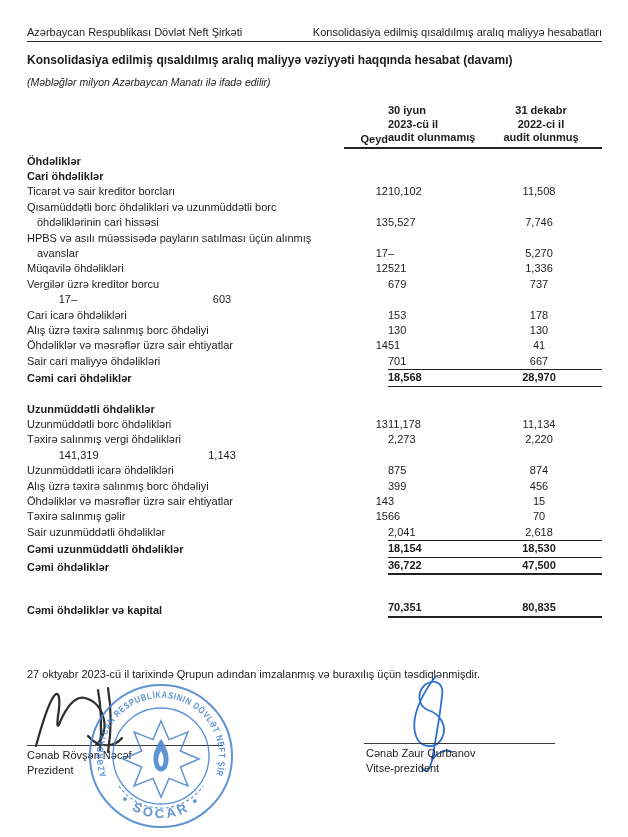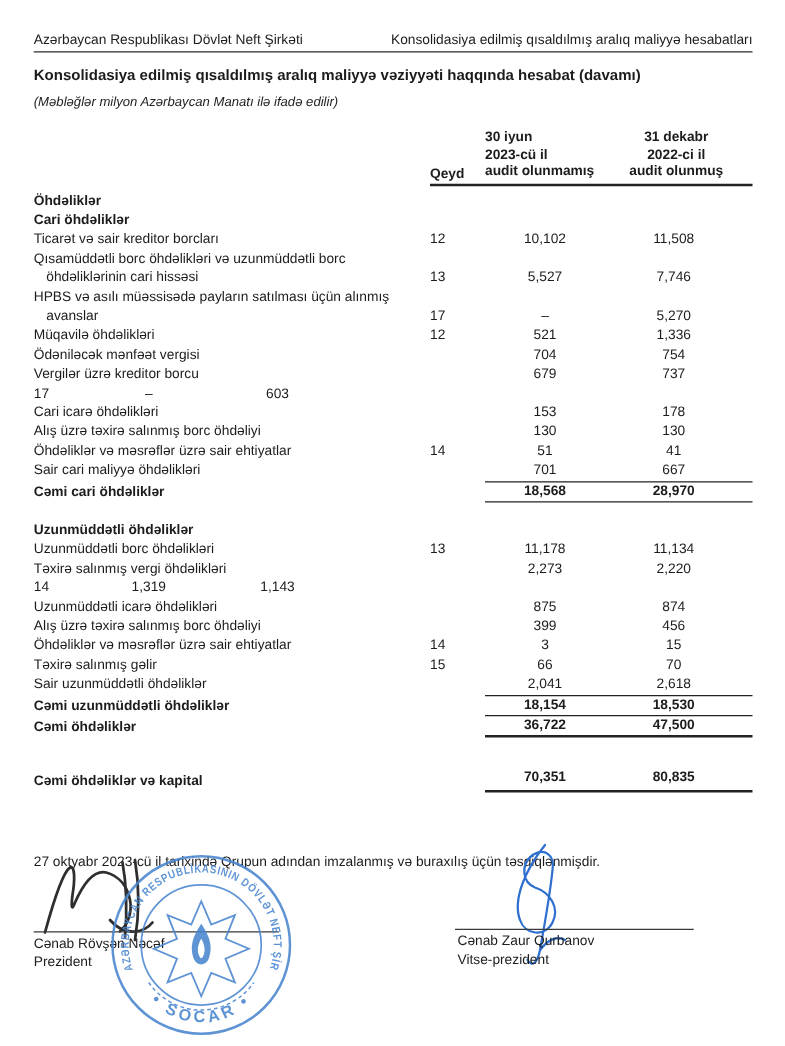--- a/index.html
+++ b/index.html
@@ -19,7 +19,7 @@
   .th-fill{flex:1;}
   .th-cols{width:258px;display:flex;align-items:flex-end;border-bottom:2px solid #222;
            font-weight:bold;font-size:11px;padding-bottom:2px;}
-  .th-note{width:44px;text-align:left;}
+  .th-note{width:44px;text-align:right;}
   .th-c1{width:96px;text-align:left;line-height:13.5px;}
   .th-c2{flex:1;text-align:center;line-height:13.5px;padding-right:4px;}
 

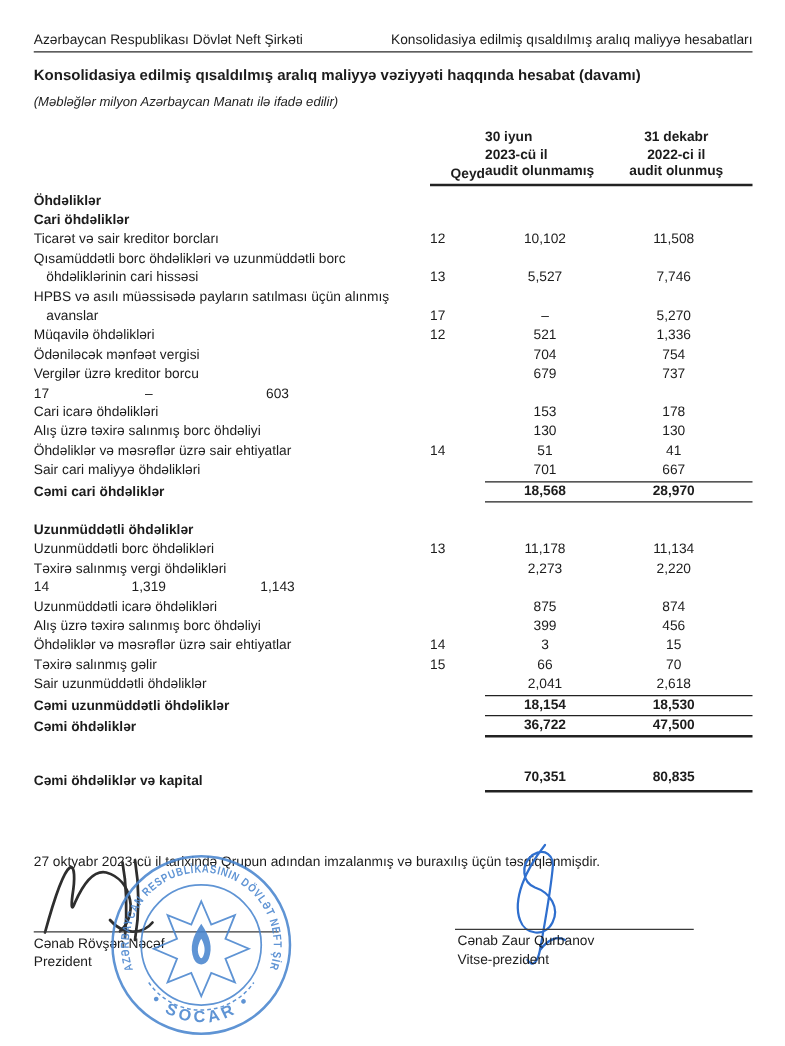--- a/index.html
+++ b/index.html
@@ -28,7 +28,7 @@
   .trow{display:flex;align-items:flex-end;line-height:15.4px;}
   .c-label{flex:1;}
   .c-label .l2{padding-left:10px;}
-  .c-note{width:44px;text-align:left;}
+  .c-note{width:44px;text-align:right;}
   .c-vals{width:214px;display:flex;}
   .c-v1{width:96px;text-align:center;}
   .c-v2{flex:1;text-align:center;padding-right:8px;}

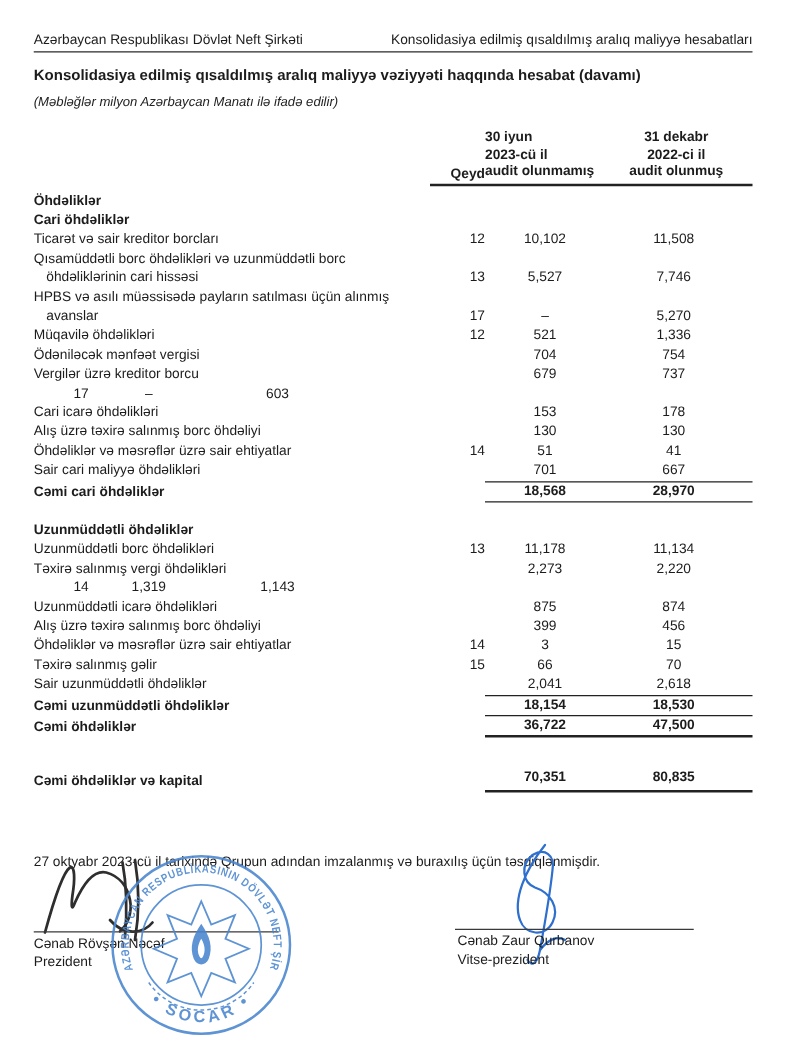--- a/index.html
+++ b/index.html
@@ -30,7 +30,7 @@
   .c-label .l2{padding-left:10px;}
   .c-note{width:44px;text-align:right;}
   .c-vals{width:214px;display:flex;}
-  .c-v1{width:96px;text-align:center;}
+  .c-v1{width:96px;text-align:left;}
   .c-v2{flex:1;text-align:center;padding-right:8px;}
   .section .c-label{font-weight:bold;}
   .total .c-label,.total .c-vals,

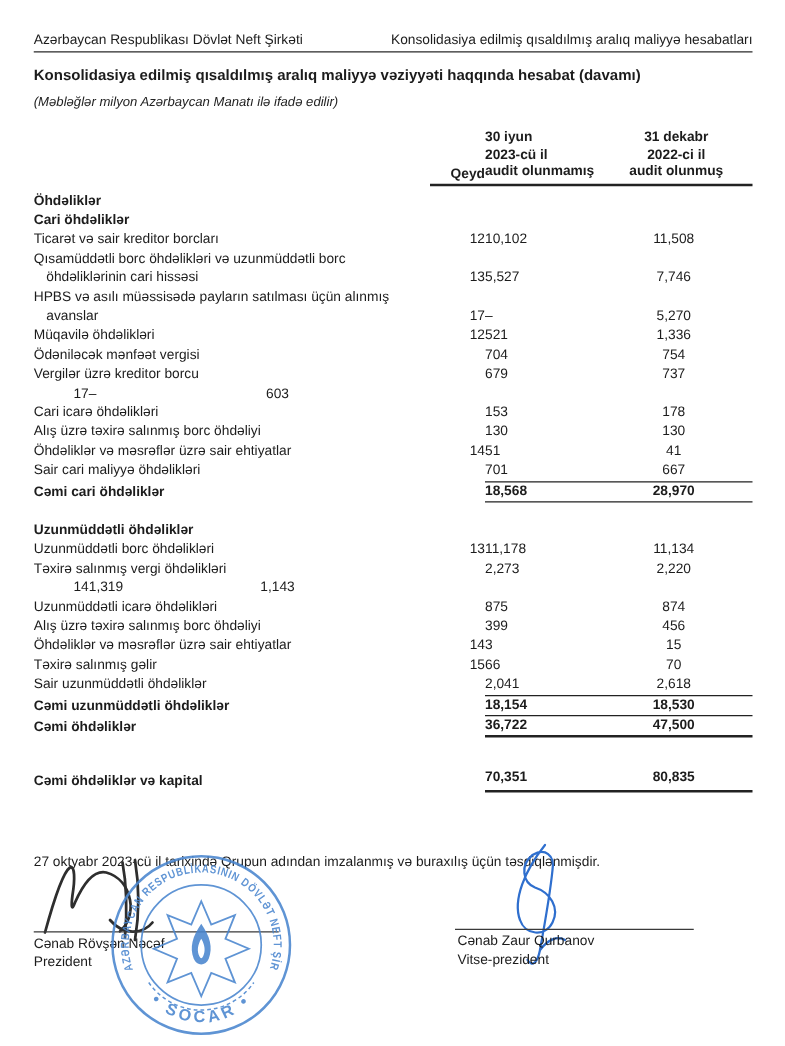--- a/index.html
+++ b/index.html
@@ -151,16 +151,6 @@
           <div class="c-vals">
             <div class="c-v1">521</div>
             <div class="c-v2">1,336</div>
-          </div>
-        </div>
-        <div class="trow item">
-          <div class="c-label">
-            <div>Ödəniləcək mənfəət vergisi</div>
-          </div>
-          <div class="c-note"></div>
-          <div class="c-vals">
-            <div class="c-v1">704</div>
-            <div class="c-v2">754</div>
           </div>
         </div>
         <div class="trow item">

